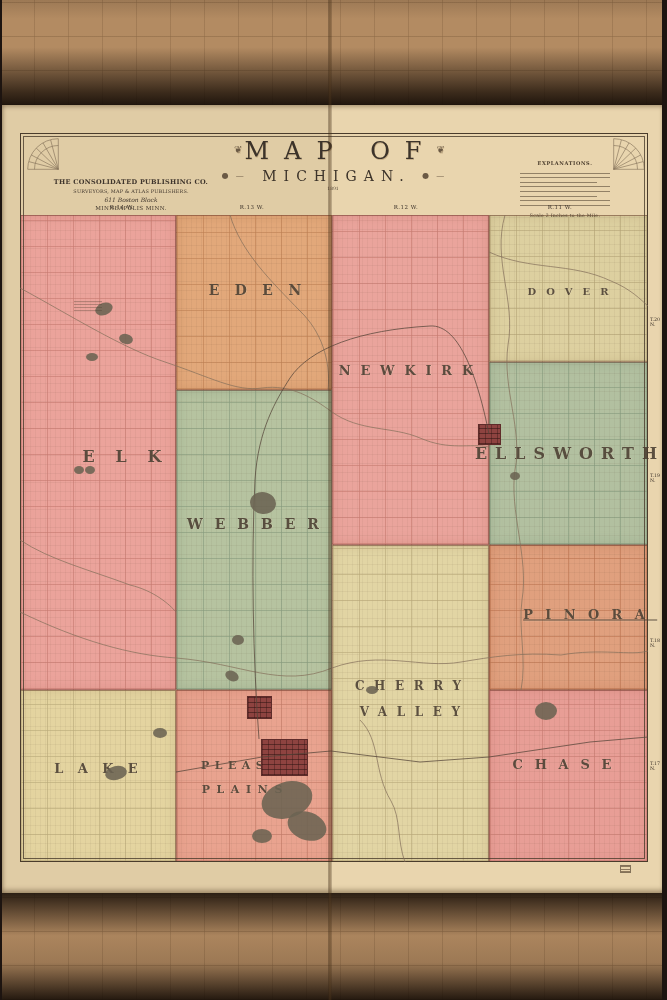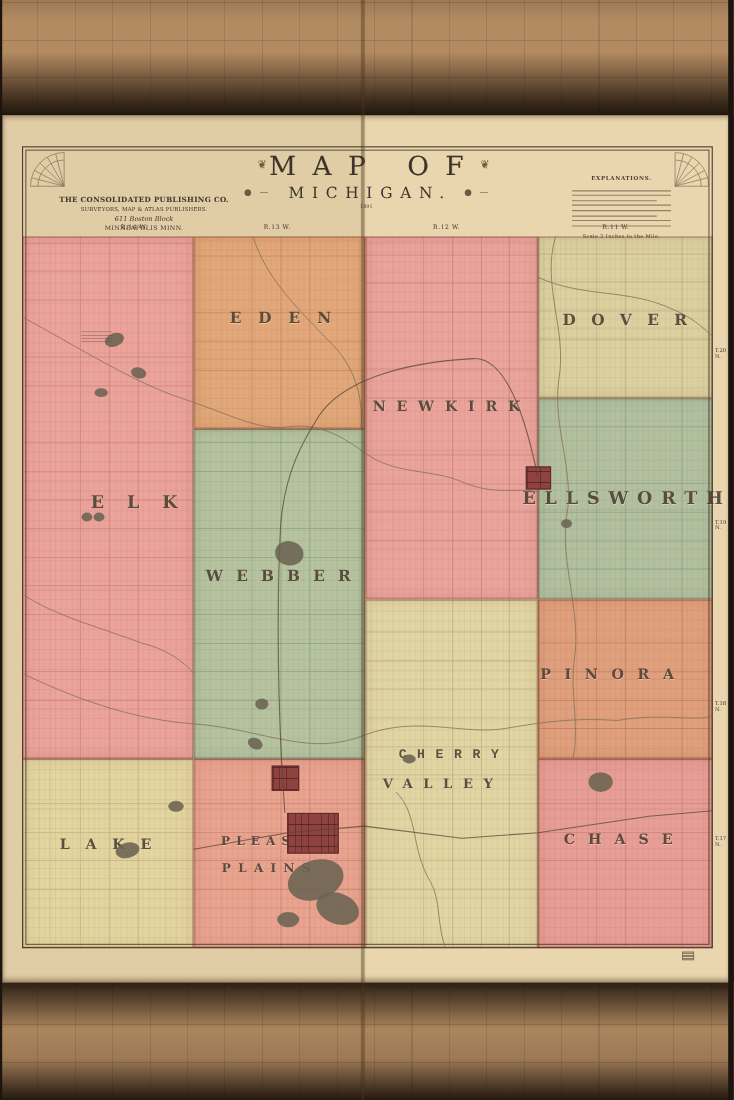--- a/index.html
+++ b/index.html
@@ -103,7 +103,7 @@
       <div class="twp" style="left: 332px; top: 215px; width: 157px; height: 330px; background-color: rgb(234, 164, 156); background-image: repeating-linear-gradient(0deg, rgba(197, 121, 111, 0.6) 0px, rgba(197, 121, 111, 0.6) 0.7px, transparent 0.7px, transparent 26px), repeating-linear-gradient(90deg, rgba(197, 121, 111, 0.6) 0px, rgba(197, 121, 111, 0.6) 0.7px, transparent 0.7px, transparent 26px), repeating-linear-gradient(0deg, transparent 0px, transparent 8px, rgba(70, 50, 30, 0.06) 8px, rgba(70, 50, 30, 0.06) 9px), repeating-linear-gradient(90deg, transparent 0px, transparent 4px, rgba(70, 50, 30, 0.05) 4px, rgba(70, 50, 30, 0.05) 5px); box-shadow: rgba(197, 121, 111, 0.4) 0px 0px 12px inset;"></div>
       <span class="twp-label" style="left: 406px; top: 370px; font-size: 13px; letter-spacing: 0.75em; padding-left: 0.75em;">NEWKIRK</span>
       <div class="twp" style="left: 489px; top: 215px; width: 159px; height: 147px; background-color: rgb(221, 208, 160); background-image: repeating-linear-gradient(0deg, rgba(179, 163, 117, 0.6) 0px, rgba(179, 163, 117, 0.6) 0.7px, transparent 0.7px, transparent 26px), repeating-linear-gradient(90deg, rgba(179, 163, 117, 0.6) 0px, rgba(179, 163, 117, 0.6) 0.7px, transparent 0.7px, transparent 26px), repeating-linear-gradient(0deg, transparent 0px, transparent 8px, rgba(70, 50, 30, 0.06) 8px, rgba(70, 50, 30, 0.06) 9px), repeating-linear-gradient(90deg, transparent 0px, transparent 4px, rgba(70, 50, 30, 0.05) 4px, rgba(70, 50, 30, 0.05) 5px); box-shadow: rgba(179, 163, 117, 0.4) 0px 0px 12px inset;"></div>
-      <span class="twp-label" style="left: 568px; top: 291px; font-size: 14px; letter-spacing: 1em; padding-left: 1em;">DOVER</span>
+      <span class="twp-label" style="left: 568px; top: 291px; font-size: 10px; letter-spacing: 1em; padding-left: 1em;">DOVER</span>
       <div class="twp" style="left: 489px; top: 362px; width: 159px; height: 183px; background-color: rgb(178, 192, 160); background-image: repeating-linear-gradient(0deg, rgba(133, 153, 124, 0.6) 0px, rgba(133, 153, 124, 0.6) 0.7px, transparent 0.7px, transparent 26px), repeating-linear-gradient(90deg, rgba(133, 153, 124, 0.6) 0px, rgba(133, 153, 124, 0.6) 0.7px, transparent 0.7px, transparent 26px), repeating-linear-gradient(0deg, transparent 0px, transparent 8px, rgba(70, 50, 30, 0.06) 8px, rgba(70, 50, 30, 0.06) 9px), repeating-linear-gradient(90deg, transparent 0px, transparent 4px, rgba(70, 50, 30, 0.05) 4px, rgba(70, 50, 30, 0.05) 5px); box-shadow: rgba(133, 153, 124, 0.4) 0px 0px 12px inset;"></div>
       <span class="twp-label" style="left: 566px; top: 453px; font-size: 16px; letter-spacing: 0.5em; padding-left: 0.5em;">ELLSWORTH</span>
       <div class="twp" style="left: 176px; top: 390px; width: 156px; height: 300px; background-color: rgb(182, 195, 160); background-image: repeating-linear-gradient(0deg, rgba(133, 153, 124, 0.6) 0px, rgba(133, 153, 124, 0.6) 0.7px, transparent 0.7px, transparent 26px), repeating-linear-gradient(90deg, rgba(133, 153, 124, 0.6) 0px, rgba(133, 153, 124, 0.6) 0.7px, transparent 0.7px, transparent 26px), repeating-linear-gradient(0deg, transparent 0px, transparent 8px, rgba(70, 50, 30, 0.06) 8px, rgba(70, 50, 30, 0.06) 9px), repeating-linear-gradient(90deg, transparent 0px, transparent 4px, rgba(70, 50, 30, 0.05) 4px, rgba(70, 50, 30, 0.05) 5px); box-shadow: rgba(133, 153, 124, 0.4) 0px 0px 12px inset;"></div>

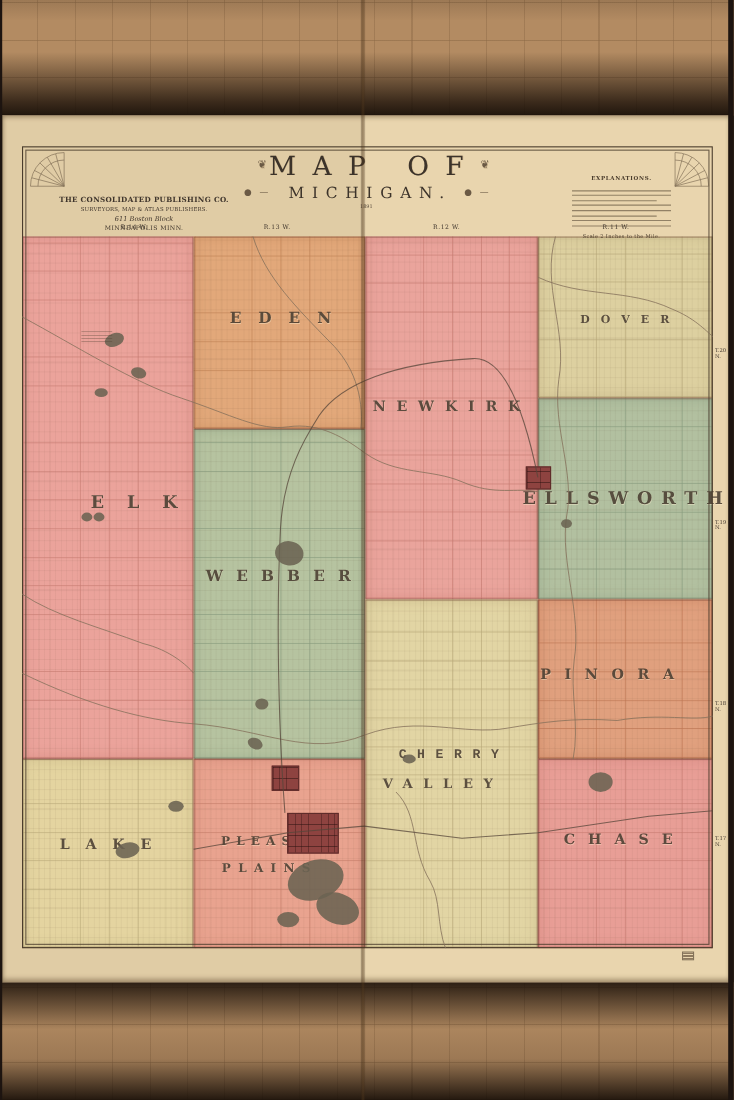--- a/index.html
+++ b/index.html
@@ -109,7 +109,7 @@
       <div class="twp" style="left: 176px; top: 390px; width: 156px; height: 300px; background-color: rgb(182, 195, 160); background-image: repeating-linear-gradient(0deg, rgba(133, 153, 124, 0.6) 0px, rgba(133, 153, 124, 0.6) 0.7px, transparent 0.7px, transparent 26px), repeating-linear-gradient(90deg, rgba(133, 153, 124, 0.6) 0px, rgba(133, 153, 124, 0.6) 0.7px, transparent 0.7px, transparent 26px), repeating-linear-gradient(0deg, transparent 0px, transparent 8px, rgba(70, 50, 30, 0.06) 8px, rgba(70, 50, 30, 0.06) 9px), repeating-linear-gradient(90deg, transparent 0px, transparent 4px, rgba(70, 50, 30, 0.05) 4px, rgba(70, 50, 30, 0.05) 5px); box-shadow: rgba(133, 153, 124, 0.4) 0px 0px 12px inset;"></div>
       <span class="twp-label" style="left: 253px; top: 524px; font-size: 14px; letter-spacing: 0.85em; padding-left: 0.85em;">WEBBER</span>
       <div class="twp" style="left: 489px; top: 545px; width: 159px; height: 145px; background-color: rgb(224, 160, 126); background-image: repeating-linear-gradient(0deg, rgba(187, 116, 81, 0.6) 0px, rgba(187, 116, 81, 0.6) 0.7px, transparent 0.7px, transparent 26px), repeating-linear-gradient(90deg, rgba(187, 116, 81, 0.6) 0px, rgba(187, 116, 81, 0.6) 0.7px, transparent 0.7px, transparent 26px), repeating-linear-gradient(0deg, transparent 0px, transparent 8px, rgba(70, 50, 30, 0.06) 8px, rgba(70, 50, 30, 0.06) 9px), repeating-linear-gradient(90deg, transparent 0px, transparent 4px, rgba(70, 50, 30, 0.05) 4px, rgba(70, 50, 30, 0.05) 5px); box-shadow: rgba(187, 116, 81, 0.4) 0px 0px 12px inset;"></div>
-      <span class="twp-label" style="left: 552px; top: 614px; font-size: 13px; letter-spacing: 0.95em; padding-left: 0.95em;">PINORA</span>
+      <span class="twp-label" style="left: 584px; top: 614px; font-size: 13px; letter-spacing: 0.95em; padding-left: 0.95em; text-decoration: underline;">PINORA</span>
       <div class="twp" style="left: 332px; top: 545px; width: 157px; height: 317px; background-color: rgb(226, 213, 164); background-image: repeating-linear-gradient(0deg, rgba(184, 168, 120, 0.6) 0px, rgba(184, 168, 120, 0.6) 0.7px, transparent 0.7px, transparent 26px), repeating-linear-gradient(90deg, rgba(184, 168, 120, 0.6) 0px, rgba(184, 168, 120, 0.6) 0.7px, transparent 0.7px, transparent 26px), repeating-linear-gradient(0deg, transparent 0px, transparent 8px, rgba(70, 50, 30, 0.06) 8px, rgba(70, 50, 30, 0.06) 9px), repeating-linear-gradient(90deg, transparent 0px, transparent 4px, rgba(70, 50, 30, 0.05) 4px, rgba(70, 50, 30, 0.05) 5px); box-shadow: rgba(184, 168, 120, 0.4) 0px 0px 12px inset;"></div>
       <span class="twp-label" style="left: 408px; top: 686px; font-size: 12px; letter-spacing: 0.8em; padding-left: 0.8em; font-family: Liberation Mono, monospace;">CHERRY</span>
       <span class="twp-label" style="left: 398px; top: 712px; font-size: 12px; letter-spacing: 0.8em; padding-left: 0.8em;">VALLEY</span>

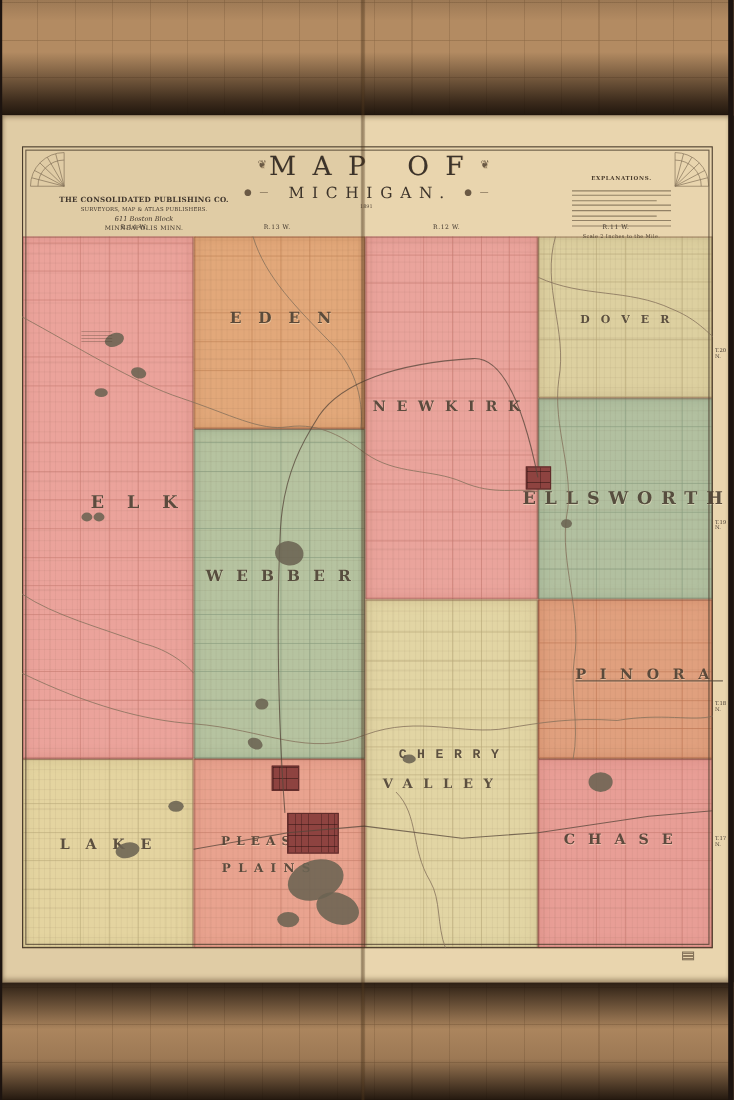--- a/index.html
+++ b/index.html
@@ -111,7 +111,7 @@
       <div class="twp" style="left: 489px; top: 545px; width: 159px; height: 145px; background-color: rgb(224, 160, 126); background-image: repeating-linear-gradient(0deg, rgba(187, 116, 81, 0.6) 0px, rgba(187, 116, 81, 0.6) 0.7px, transparent 0.7px, transparent 26px), repeating-linear-gradient(90deg, rgba(187, 116, 81, 0.6) 0px, rgba(187, 116, 81, 0.6) 0.7px, transparent 0.7px, transparent 26px), repeating-linear-gradient(0deg, transparent 0px, transparent 8px, rgba(70, 50, 30, 0.06) 8px, rgba(70, 50, 30, 0.06) 9px), repeating-linear-gradient(90deg, transparent 0px, transparent 4px, rgba(70, 50, 30, 0.05) 4px, rgba(70, 50, 30, 0.05) 5px); box-shadow: rgba(187, 116, 81, 0.4) 0px 0px 12px inset;"></div>
       <span class="twp-label" style="left: 584px; top: 614px; font-size: 13px; letter-spacing: 0.95em; padding-left: 0.95em; text-decoration: underline;">PINORA</span>
       <div class="twp" style="left: 332px; top: 545px; width: 157px; height: 317px; background-color: rgb(226, 213, 164); background-image: repeating-linear-gradient(0deg, rgba(184, 168, 120, 0.6) 0px, rgba(184, 168, 120, 0.6) 0.7px, transparent 0.7px, transparent 26px), repeating-linear-gradient(90deg, rgba(184, 168, 120, 0.6) 0px, rgba(184, 168, 120, 0.6) 0.7px, transparent 0.7px, transparent 26px), repeating-linear-gradient(0deg, transparent 0px, transparent 8px, rgba(70, 50, 30, 0.06) 8px, rgba(70, 50, 30, 0.06) 9px), repeating-linear-gradient(90deg, transparent 0px, transparent 4px, rgba(70, 50, 30, 0.05) 4px, rgba(70, 50, 30, 0.05) 5px); box-shadow: rgba(184, 168, 120, 0.4) 0px 0px 12px inset;"></div>
-      <span class="twp-label" style="left: 408px; top: 686px; font-size: 12px; letter-spacing: 0.8em; padding-left: 0.8em; font-family: Liberation Mono, monospace;">CHERRY</span>
+      <span class="twp-label" style="left: 408px; top: 686px; font-size: 12px; letter-spacing: 0.8em; padding-left: 0.8em;">CHERRY</span>
       <span class="twp-label" style="left: 398px; top: 712px; font-size: 12px; letter-spacing: 0.8em; padding-left: 0.8em;">VALLEY</span>
       <div class="twp" style="left: 20px; top: 690px; width: 156px; height: 172px; background-color: rgb(228, 212, 160); background-image: repeating-linear-gradient(0deg, rgba(184, 168, 120, 0.6) 0px, rgba(184, 168, 120, 0.6) 0.7px, transparent 0.7px, transparent 26px), repeating-linear-gradient(90deg, rgba(184, 168, 120, 0.6) 0px, rgba(184, 168, 120, 0.6) 0.7px, transparent 0.7px, transparent 26px), repeating-linear-gradient(0deg, transparent 0px, transparent 8px, rgba(70, 50, 30, 0.06) 8px, rgba(70, 50, 30, 0.06) 9px), repeating-linear-gradient(90deg, transparent 0px, transparent 4px, rgba(70, 50, 30, 0.05) 4px, rgba(70, 50, 30, 0.05) 5px); box-shadow: rgba(184, 168, 120, 0.4) 0px 0px 12px inset;"></div>
       <span class="twp-label" style="left: 96px; top: 768px; font-size: 13px; letter-spacing: 1.1em; padding-left: 1.1em;">LAKE</span>

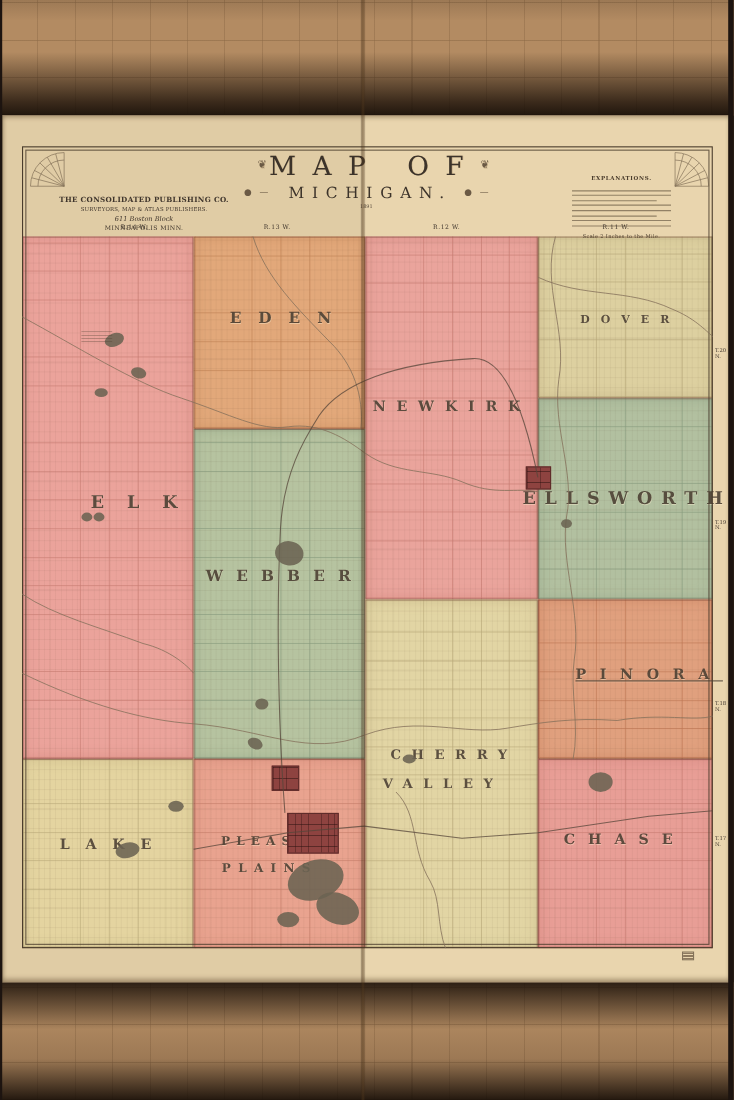--- a/index.html
+++ b/index.html
@@ -112,7 +112,7 @@
       <span class="twp-label" style="left: 584px; top: 614px; font-size: 13px; letter-spacing: 0.95em; padding-left: 0.95em; text-decoration: underline;">PINORA</span>
       <div class="twp" style="left: 332px; top: 545px; width: 157px; height: 317px; background-color: rgb(226, 213, 164); background-image: repeating-linear-gradient(0deg, rgba(184, 168, 120, 0.6) 0px, rgba(184, 168, 120, 0.6) 0.7px, transparent 0.7px, transparent 26px), repeating-linear-gradient(90deg, rgba(184, 168, 120, 0.6) 0px, rgba(184, 168, 120, 0.6) 0.7px, transparent 0.7px, transparent 26px), repeating-linear-gradient(0deg, transparent 0px, transparent 8px, rgba(70, 50, 30, 0.06) 8px, rgba(70, 50, 30, 0.06) 9px), repeating-linear-gradient(90deg, transparent 0px, transparent 4px, rgba(70, 50, 30, 0.05) 4px, rgba(70, 50, 30, 0.05) 5px); box-shadow: rgba(184, 168, 120, 0.4) 0px 0px 12px inset;"></div>
       <span class="twp-label" style="left: 408px; top: 686px; font-size: 12px; letter-spacing: 0.8em; padding-left: 0.8em;">CHERRY</span>
-      <span class="twp-label" style="left: 398px; top: 712px; font-size: 12px; letter-spacing: 0.8em; padding-left: 0.8em;">VALLEY</span>
+      <span class="twp-label" style="left: 410px; top: 712px; font-size: 12px; letter-spacing: 0.8em; padding-left: 0.8em;">VALLEY</span>
       <div class="twp" style="left: 20px; top: 690px; width: 156px; height: 172px; background-color: rgb(228, 212, 160); background-image: repeating-linear-gradient(0deg, rgba(184, 168, 120, 0.6) 0px, rgba(184, 168, 120, 0.6) 0.7px, transparent 0.7px, transparent 26px), repeating-linear-gradient(90deg, rgba(184, 168, 120, 0.6) 0px, rgba(184, 168, 120, 0.6) 0.7px, transparent 0.7px, transparent 26px), repeating-linear-gradient(0deg, transparent 0px, transparent 8px, rgba(70, 50, 30, 0.06) 8px, rgba(70, 50, 30, 0.06) 9px), repeating-linear-gradient(90deg, transparent 0px, transparent 4px, rgba(70, 50, 30, 0.05) 4px, rgba(70, 50, 30, 0.05) 5px); box-shadow: rgba(184, 168, 120, 0.4) 0px 0px 12px inset;"></div>
       <span class="twp-label" style="left: 96px; top: 768px; font-size: 13px; letter-spacing: 1.1em; padding-left: 1.1em;">LAKE</span>
       <div class="twp" style="left: 176px; top: 690px; width: 156px; height: 172px; background-color: rgb(233, 163, 143); background-image: repeating-linear-gradient(0deg, rgba(194, 122, 102, 0.6) 0px, rgba(194, 122, 102, 0.6) 0.7px, transparent 0.7px, transparent 26px), repeating-linear-gradient(90deg, rgba(194, 122, 102, 0.6) 0px, rgba(194, 122, 102, 0.6) 0.7px, transparent 0.7px, transparent 26px), repeating-linear-gradient(0deg, transparent 0px, transparent 8px, rgba(70, 50, 30, 0.06) 8px, rgba(70, 50, 30, 0.06) 9px), repeating-linear-gradient(90deg, transparent 0px, transparent 4px, rgba(70, 50, 30, 0.05) 4px, rgba(70, 50, 30, 0.05) 5px); box-shadow: rgba(194, 122, 102, 0.4) 0px 0px 12px inset;"></div>

